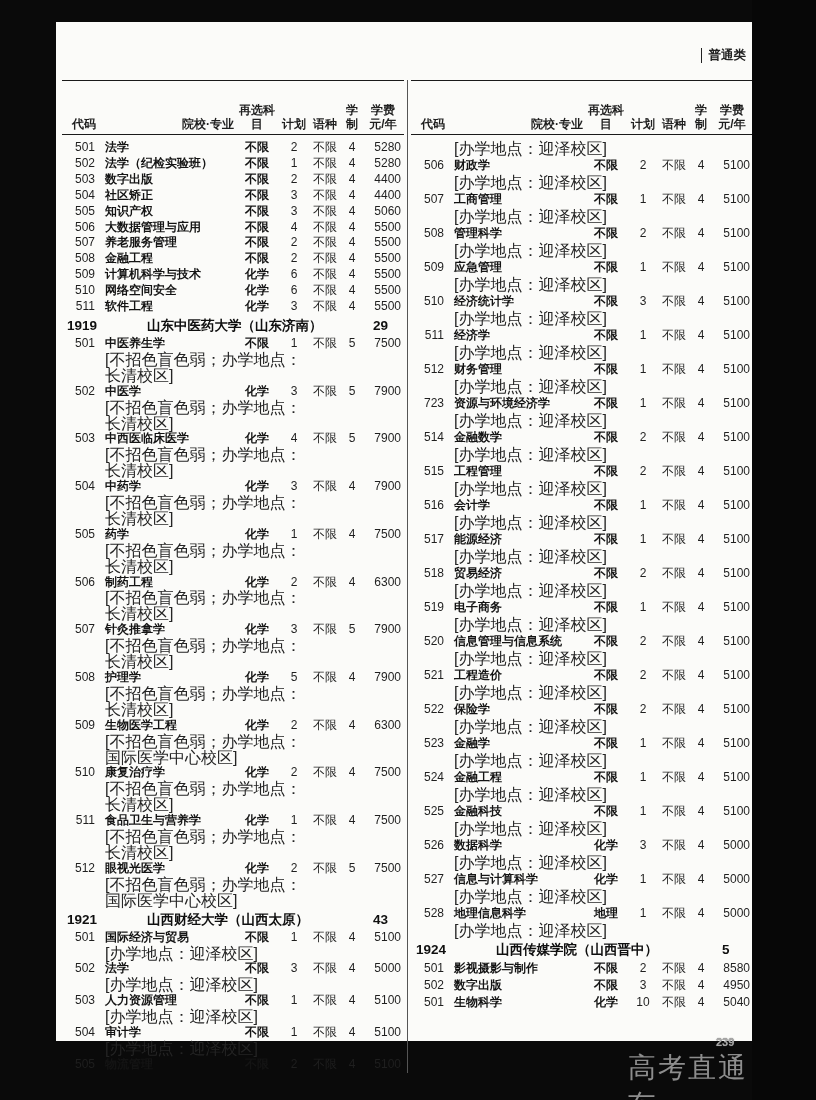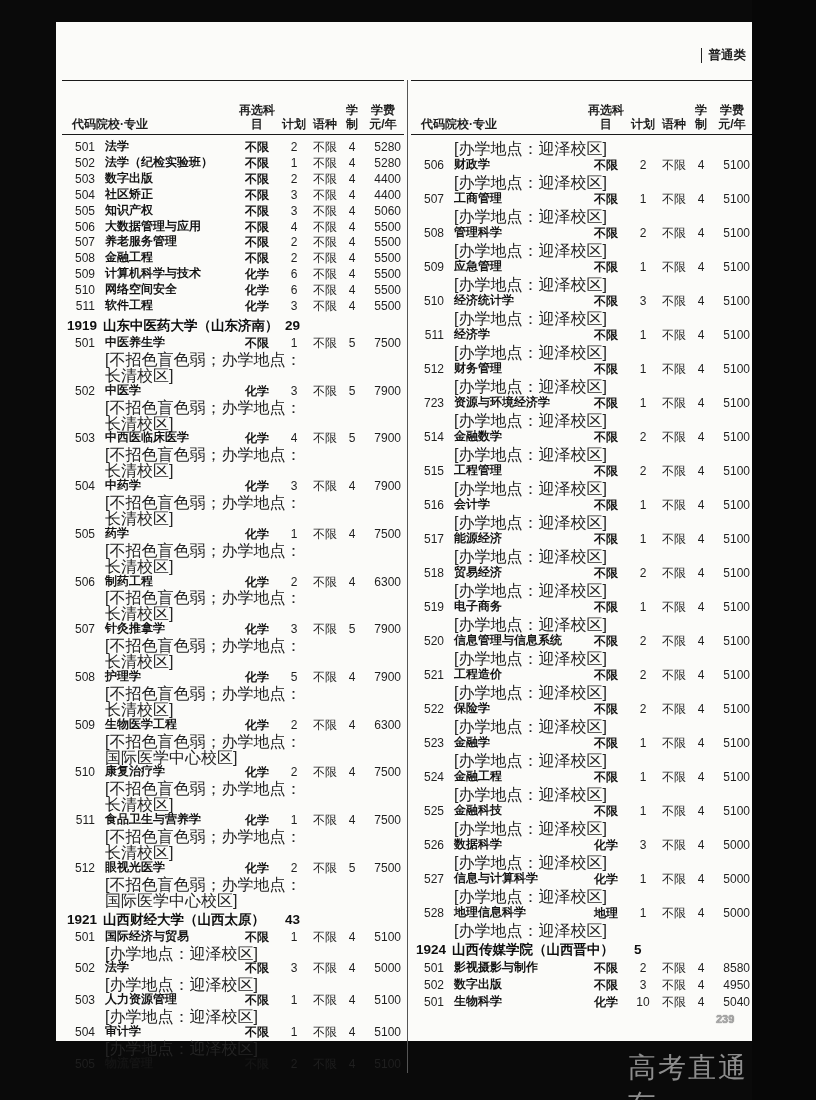--- a/index.html
+++ b/index.html
@@ -17,7 +17,7 @@
          border-bottom:1.2px solid #1a1a1a;padding:4px 0 3px;font-size:12px;font-weight:bold;align-items:end;}
   .th{text-align:center;line-height:14px;}
   .th-code{text-align:right;padding-left:5px;}
-  .th-name{text-align:left;margin-top:32px;}
+  .th-name{text-align:right;margin-top:32px;}
   .th-fee{text-align:center;}
   .tbody{padding-top:5px;}
   .row{display:grid;grid-template-columns:var(--cols);font-size:12px;line-height:15.9px;}

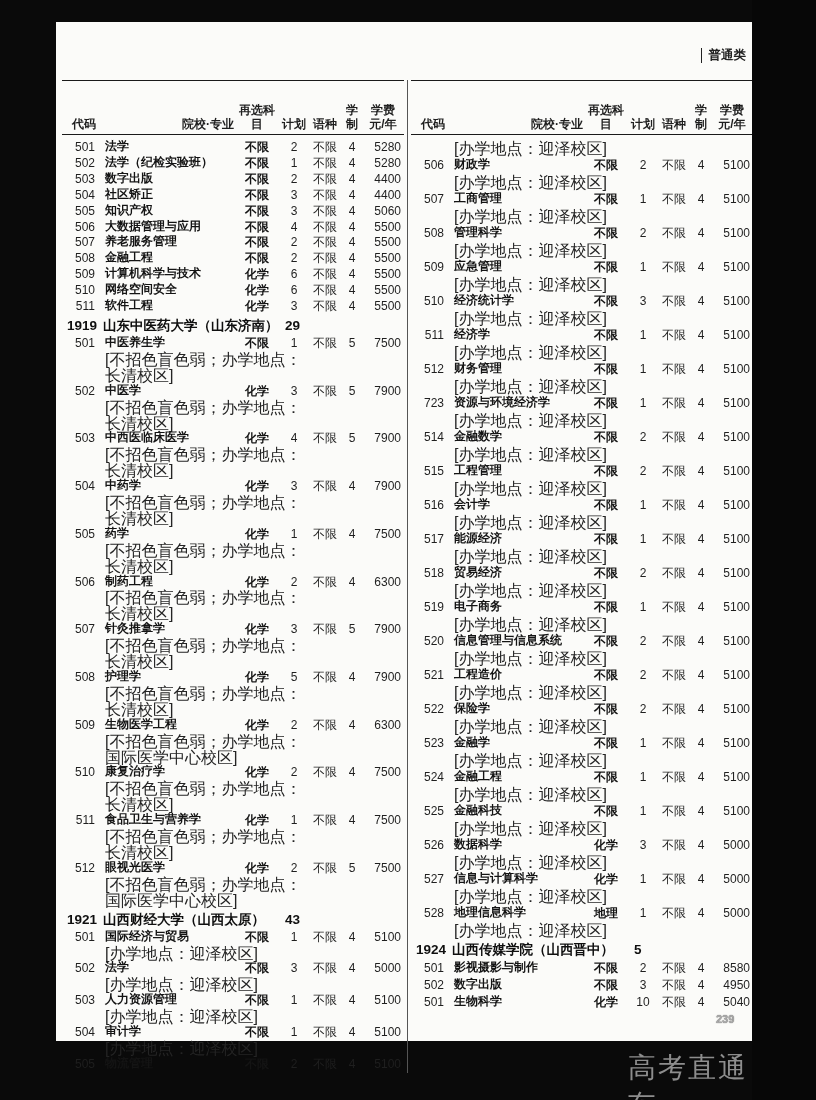--- a/index.html
+++ b/index.html
@@ -23,7 +23,7 @@
   .row{display:grid;grid-template-columns:var(--cols);font-size:12px;line-height:15.9px;}
   .col2 .row,.col2 .note,.col2 .note-only{line-height:17px;}
   .c-code{text-align:right;padding-right:1px;}
-  .c-name{font-weight:bold;padding-left:9px;white-space:nowrap;color:#141414;font-family:Liberation Mono, monospace;}
+  .c-name{font-weight:bold;padding-left:9px;white-space:nowrap;color:#141414;}
   .c-res{text-align:center;font-weight:bold;color:#141414;}
   .c-plan,.c-lang,.c-years{text-align:center;}
   .c-fee{text-align:right;padding-right:3px;}

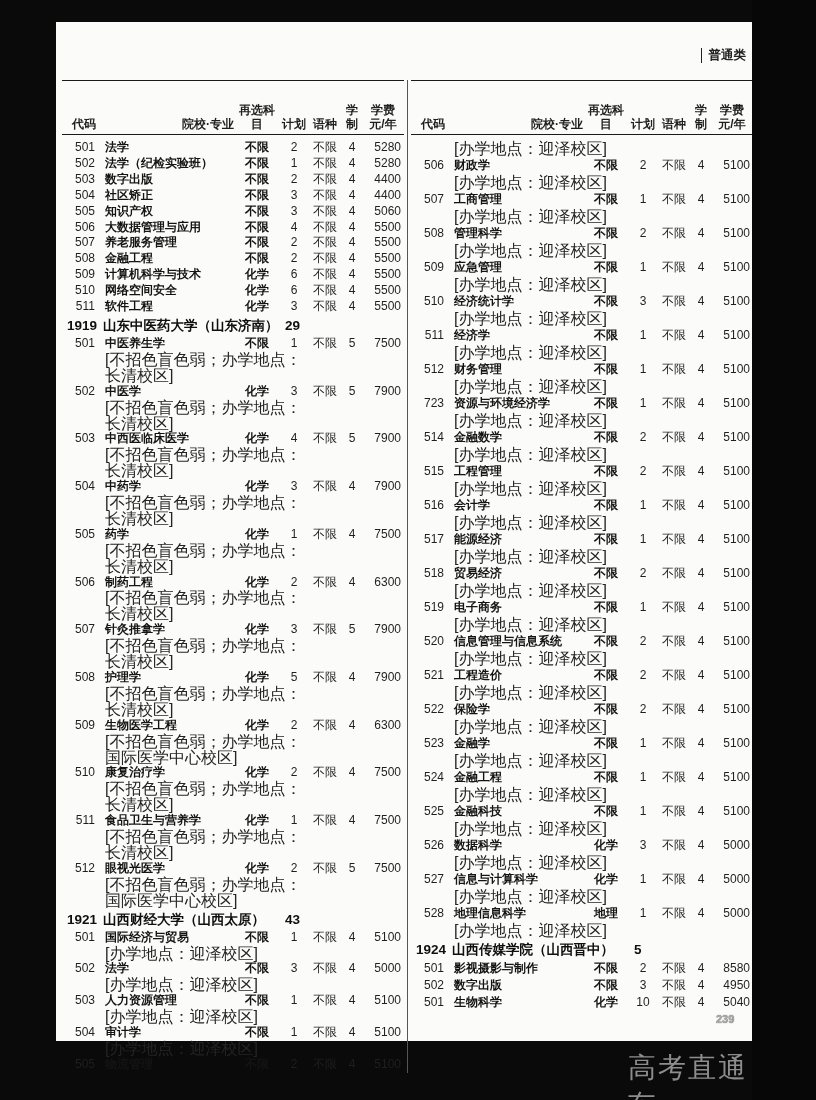--- a/index.html
+++ b/index.html
@@ -28,7 +28,7 @@
   .c-plan,.c-lang,.c-years{text-align:center;}
   .c-fee{text-align:right;padding-right:3px;}
   .note,.note-only{font-size:16px;line-height:15.9px;margin-left:43px;width:200px;color:#242424;}
-  .sec{display:flex;font-size:13.5px;font-weight:bold;line-height:19px;margin:1px 0;color:#0f0f0f;}
+  .sec{display:flex;font-size:13.5px;font-weight:bold;line-height:19px;margin:1px 0;color:#0f0f0f;gap:44px;}
   .s-code{width:35px;text-align:right;margin-right:6px;}
   .s-name{min-width:178px;}
   .s-count{margin-left:4px;}

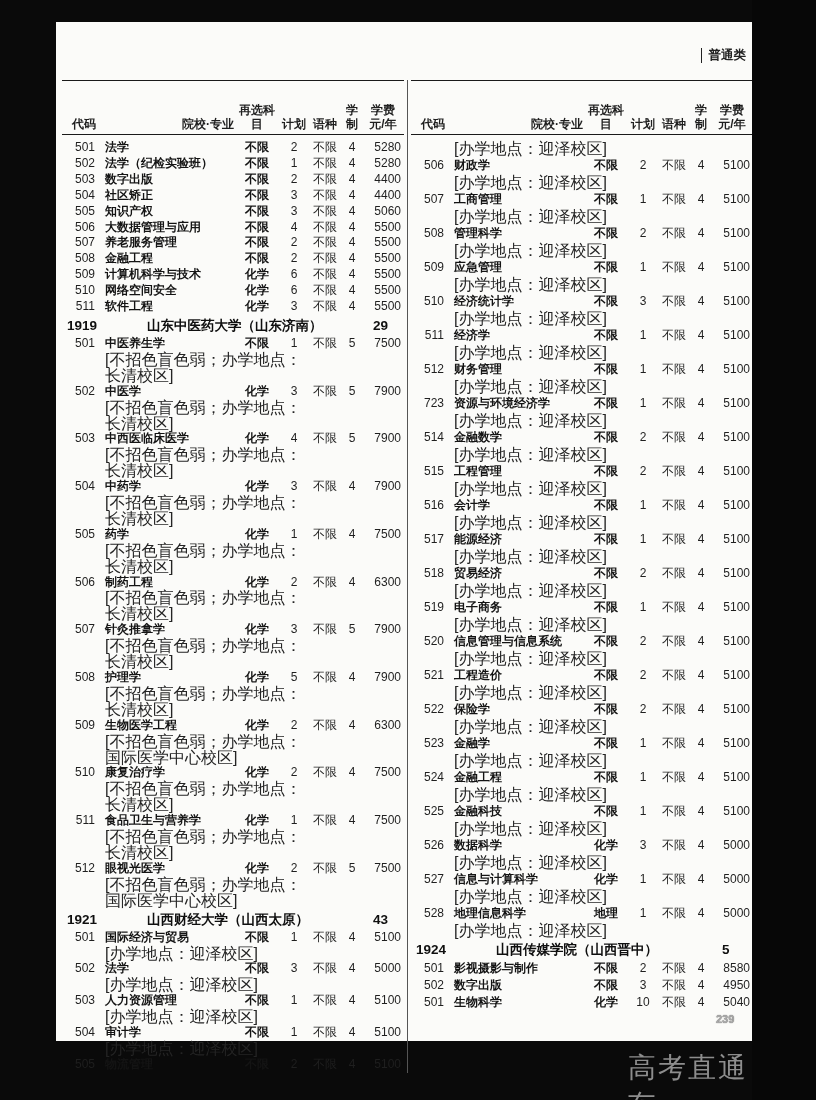--- a/index.html
+++ b/index.html
@@ -47,7 +47,7 @@
   .gap1{top:188px;height:8px;}
   .gap2{top:246px;height:6px;}
   
-  .pagenum{position:absolute;left:716px;top:1013px;font-size:11px;font-weight:bold;color:#a8a8a8;
+  .pagenum{position:absolute;left:716px;top:1036px;font-size:11px;font-weight:bold;color:#a8a8a8;
            text-shadow:0 0 1px #555;}
   .watermark{position:absolute;left:628px;top:1049px;font-size:28px;color:#8d8d8d;letter-spacing:2px;}
 </style>

